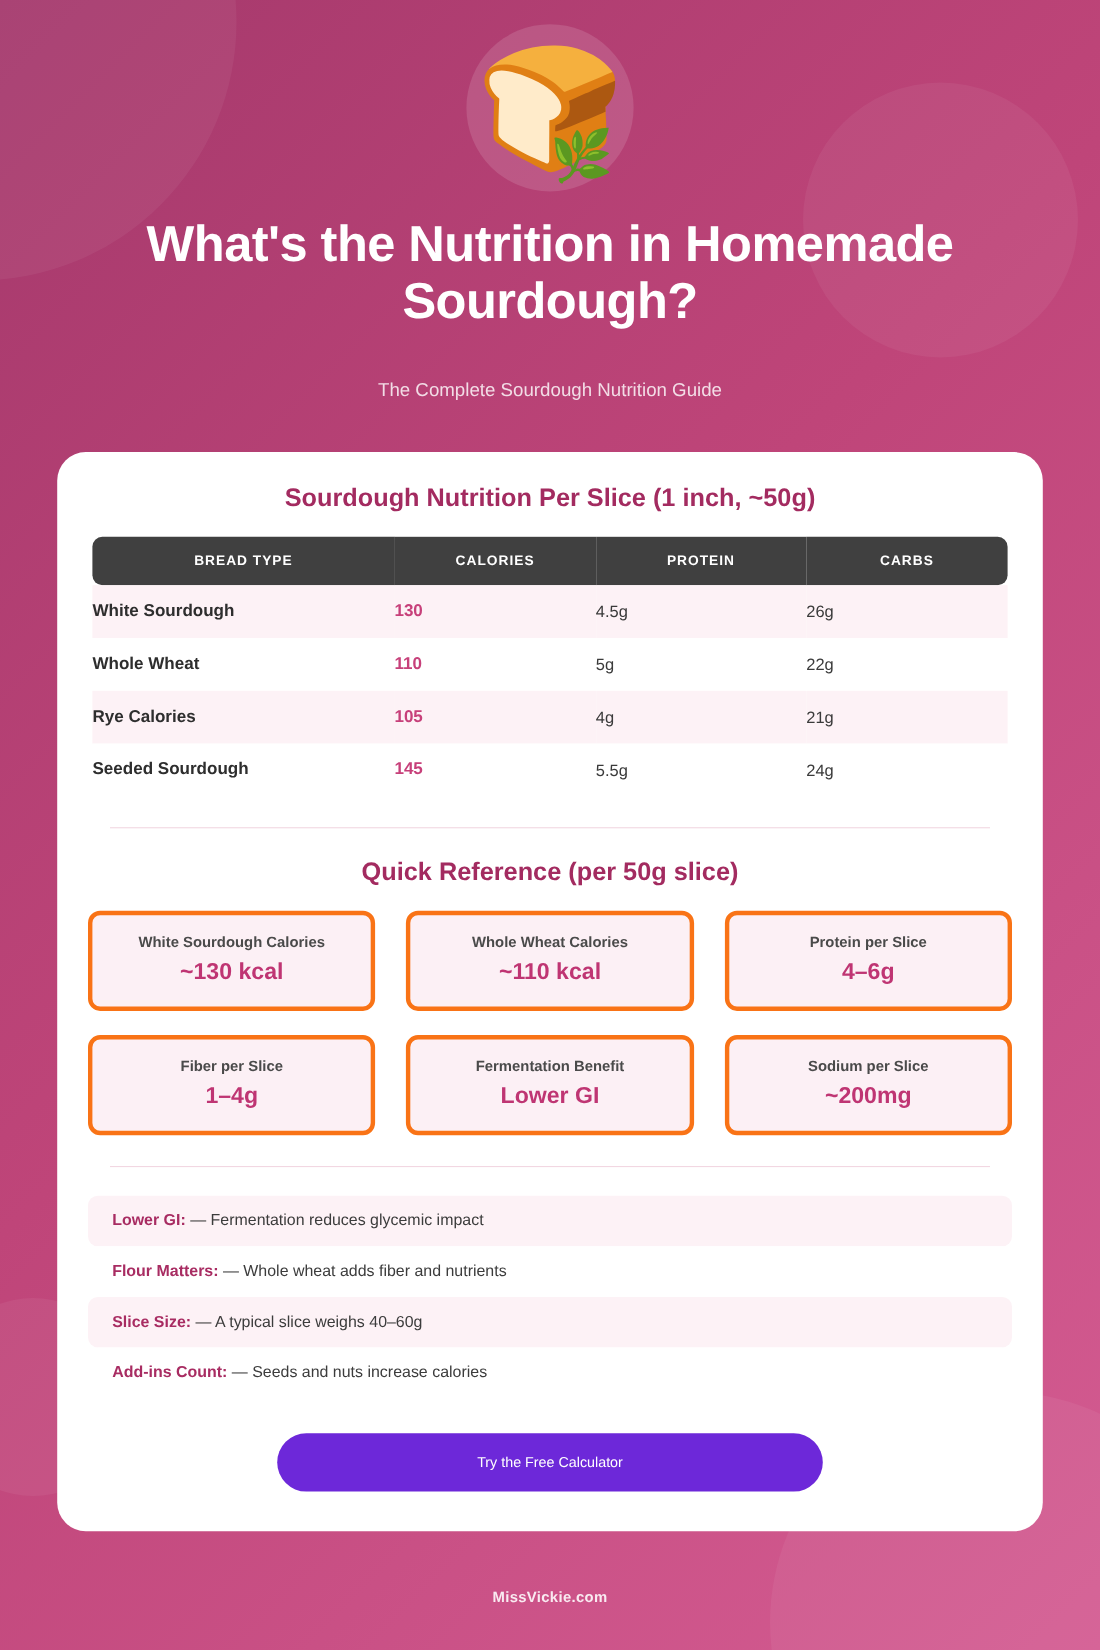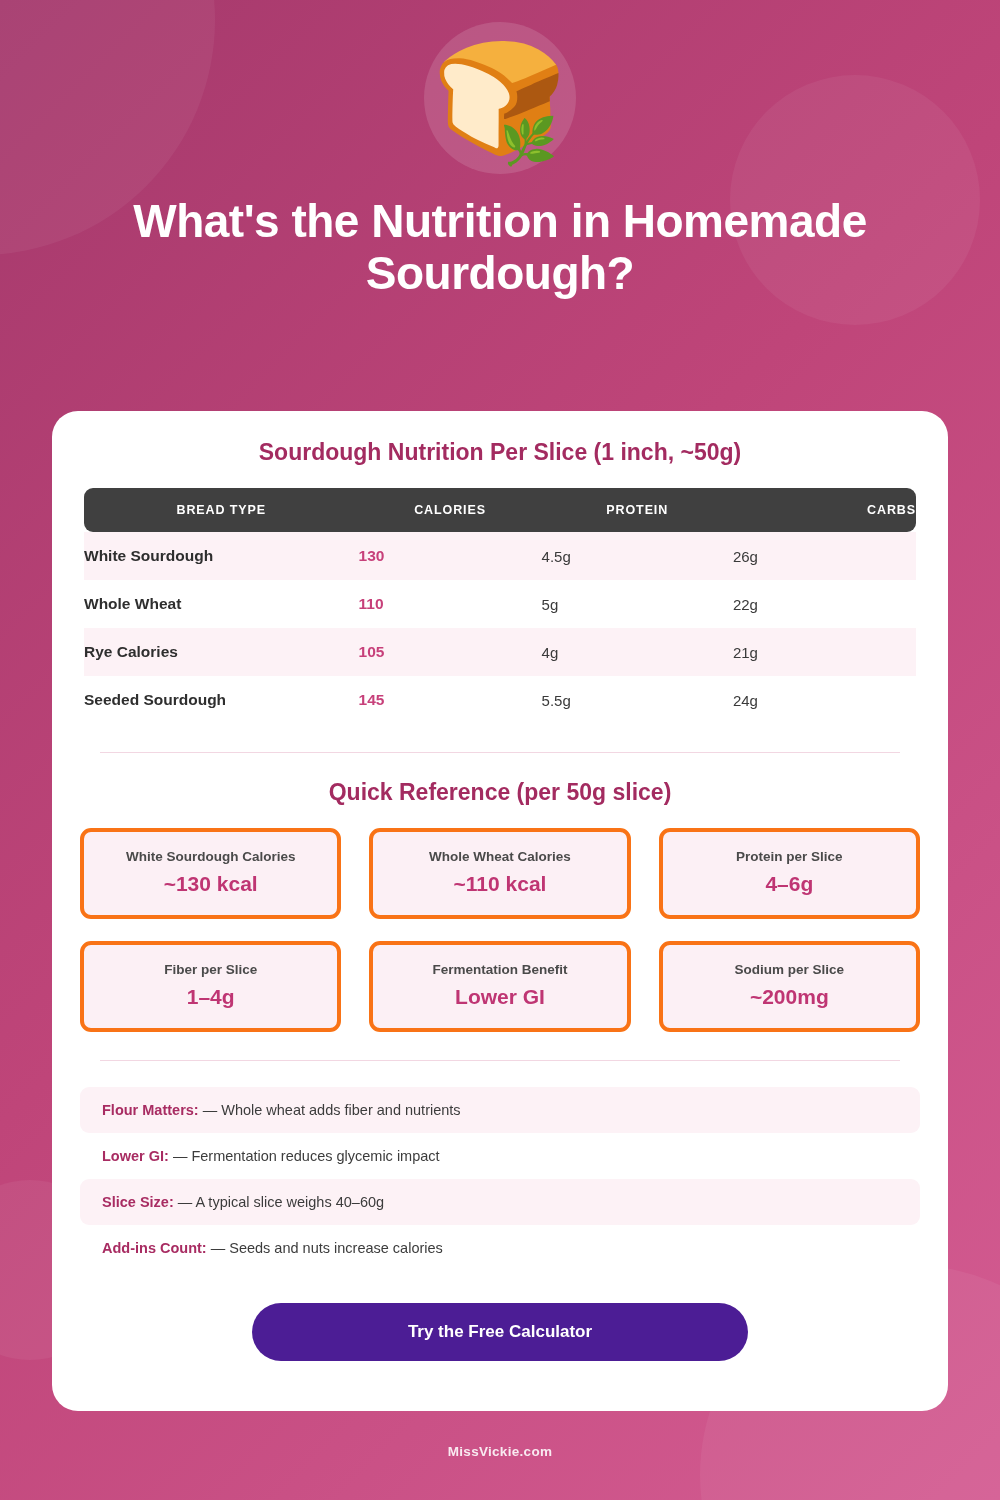--- a/index.html
+++ b/index.html
@@ -245,6 +245,7 @@
       <span class="emoji-herb">🌿</span>
     </div>
     <h1 class="main-title">What's the Nutrition in Homemade Sourdough?</h1>
+    <div class="subtitle">The Complete Sourdough Nutrition Guide</div>
   </div>
 
   <div class="card">

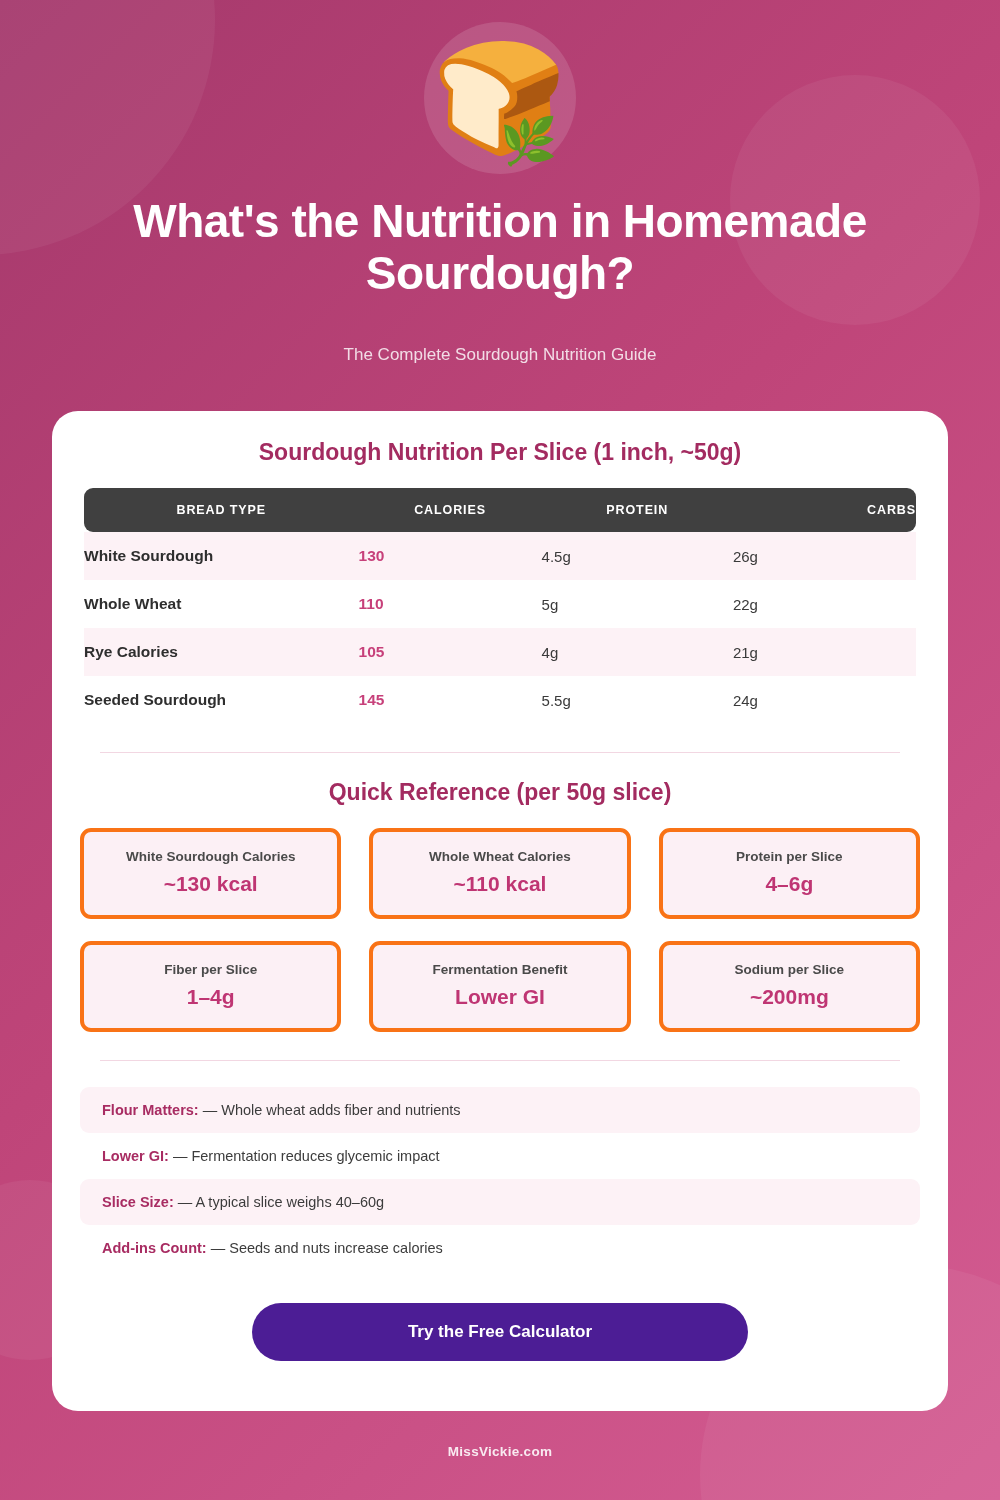--- a/index.html
+++ b/index.html
@@ -96,7 +96,7 @@
     width: 896px;
     background: #ffffff;
     border-radius: 26px;
-    padding: 28px 0 50px 0;
+    padding: 28px 0 36px 0;
   }
 
   .section-title {

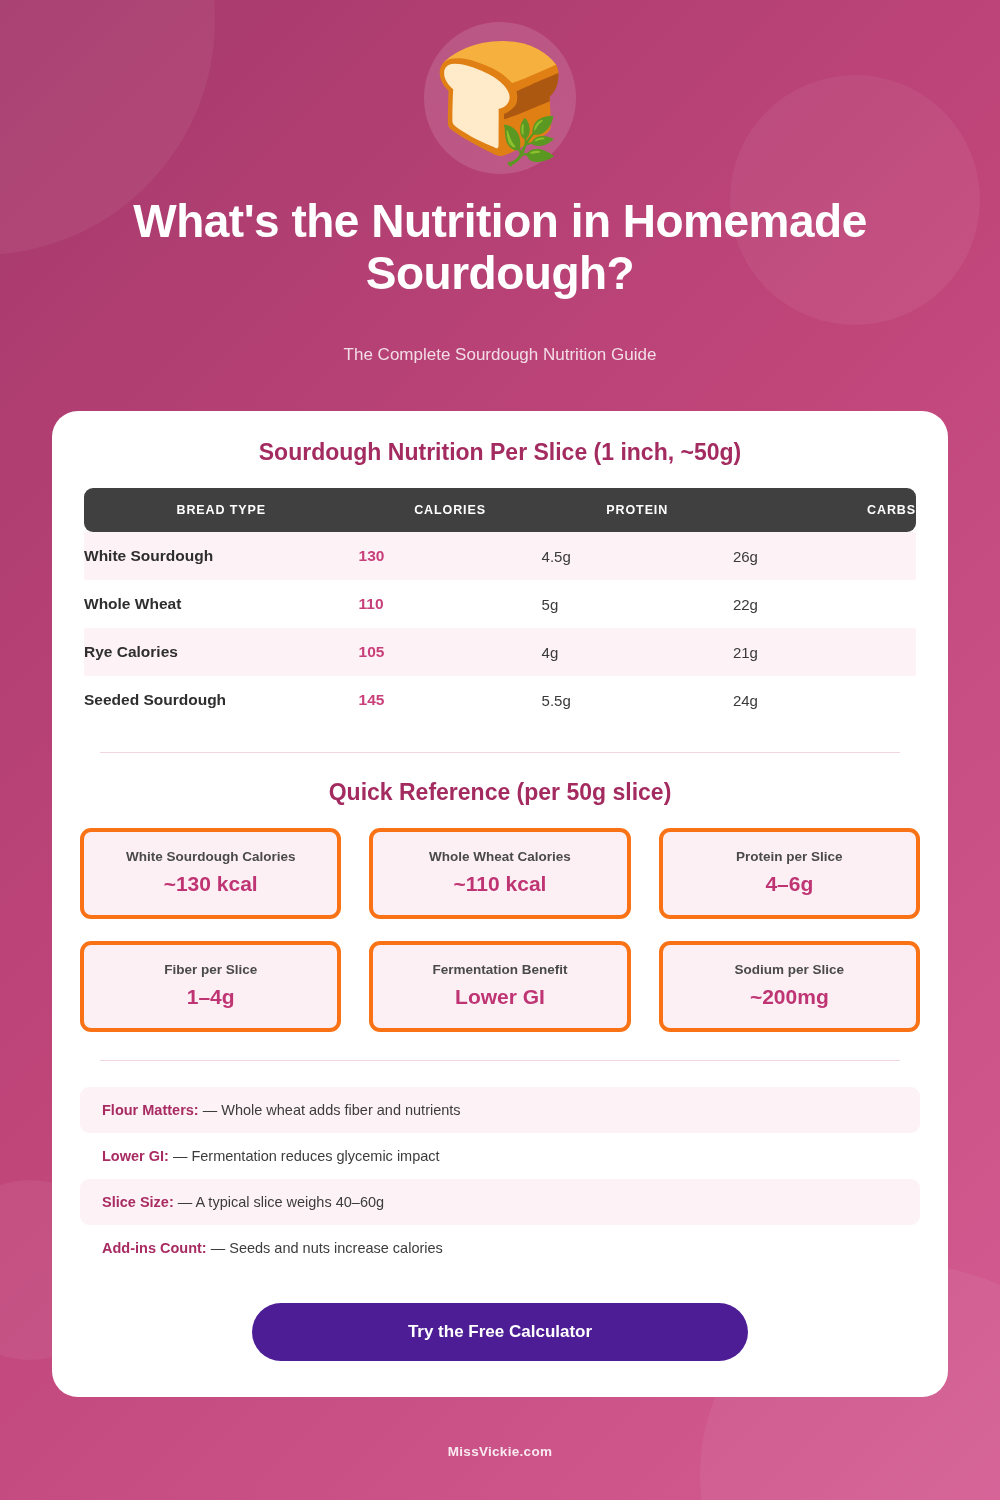--- a/index.html
+++ b/index.html
@@ -124,7 +124,7 @@
     padding: 15px 0;
   }
   thead th:first-child { border-radius: 9px 0 0 9px; }
-  thead th:last-child  { border-radius: 0 9px 9px 0; text-align: right; }
+  thead th:last-child  { border-radius: 0 9px 9px 0; }
 
   tbody td {
     padding: 15px 0;

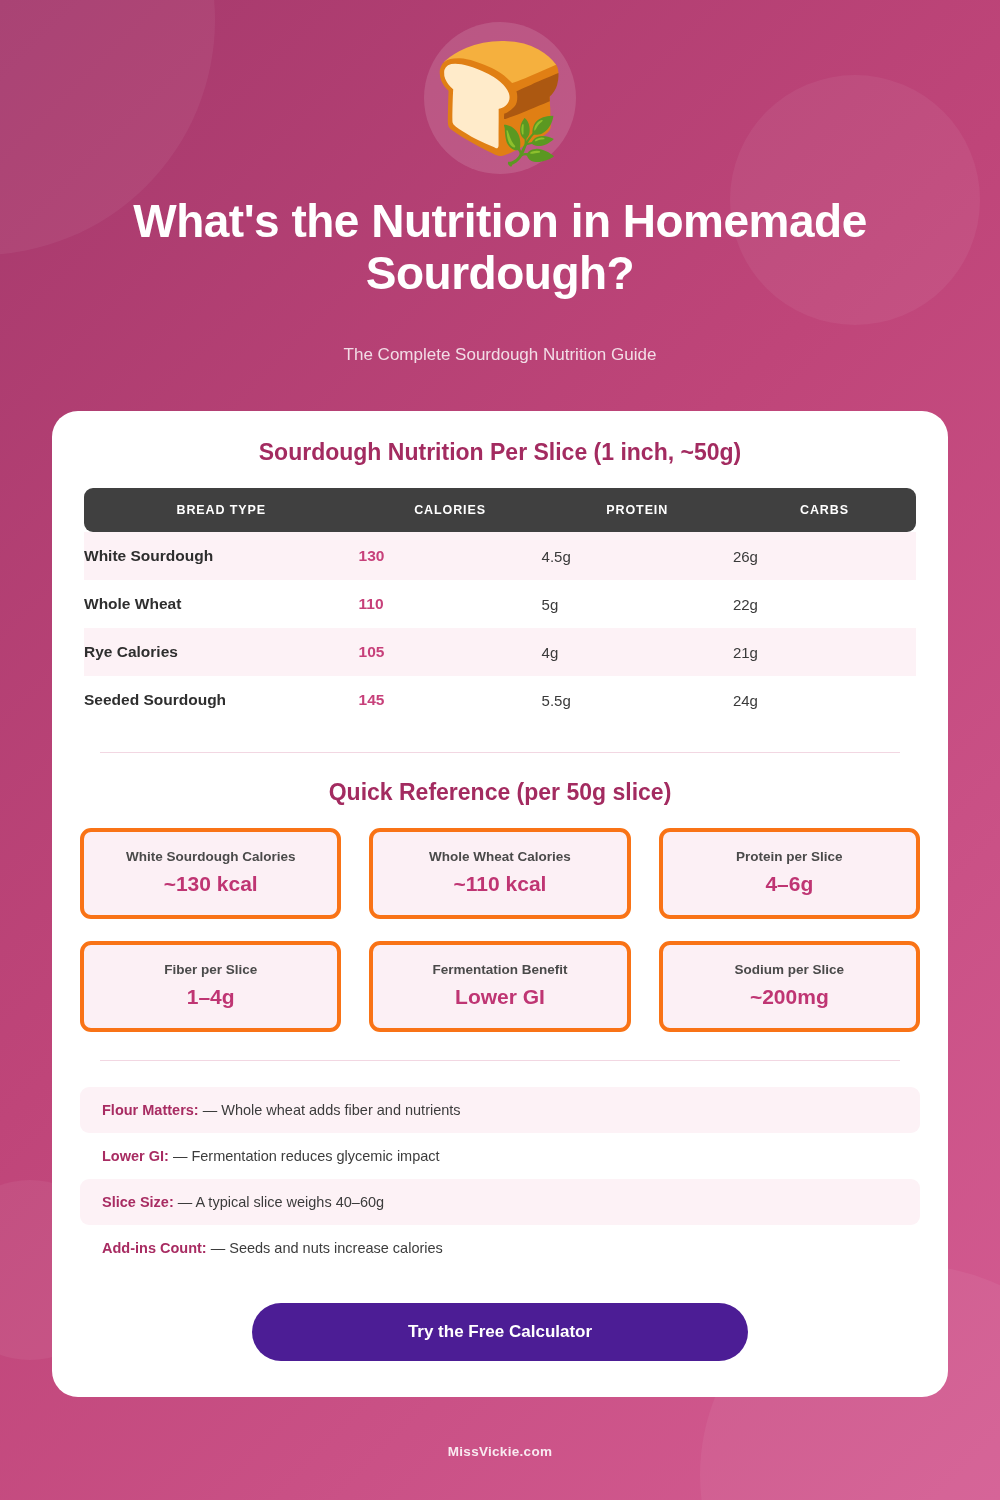--- a/index.html
+++ b/index.html
@@ -333,10 +333,10 @@
 
     <div class="tips-list">
       <div class="tip-row">
+        <span class="tip-label">Lower GI:</span><span>— Fermentation reduces glycemic impact</span>
+      </div>
+      <div class="tip-row">
         <span class="tip-label">Flour Matters:</span><span>— Whole wheat adds fiber and nutrients</span>
-      </div>
-      <div class="tip-row">
-        <span class="tip-label">Lower GI:</span><span>— Fermentation reduces glycemic impact</span>
       </div>
       <div class="tip-row">
         <span class="tip-label">Slice Size:</span><span>— A typical slice weighs 40–60g</span>

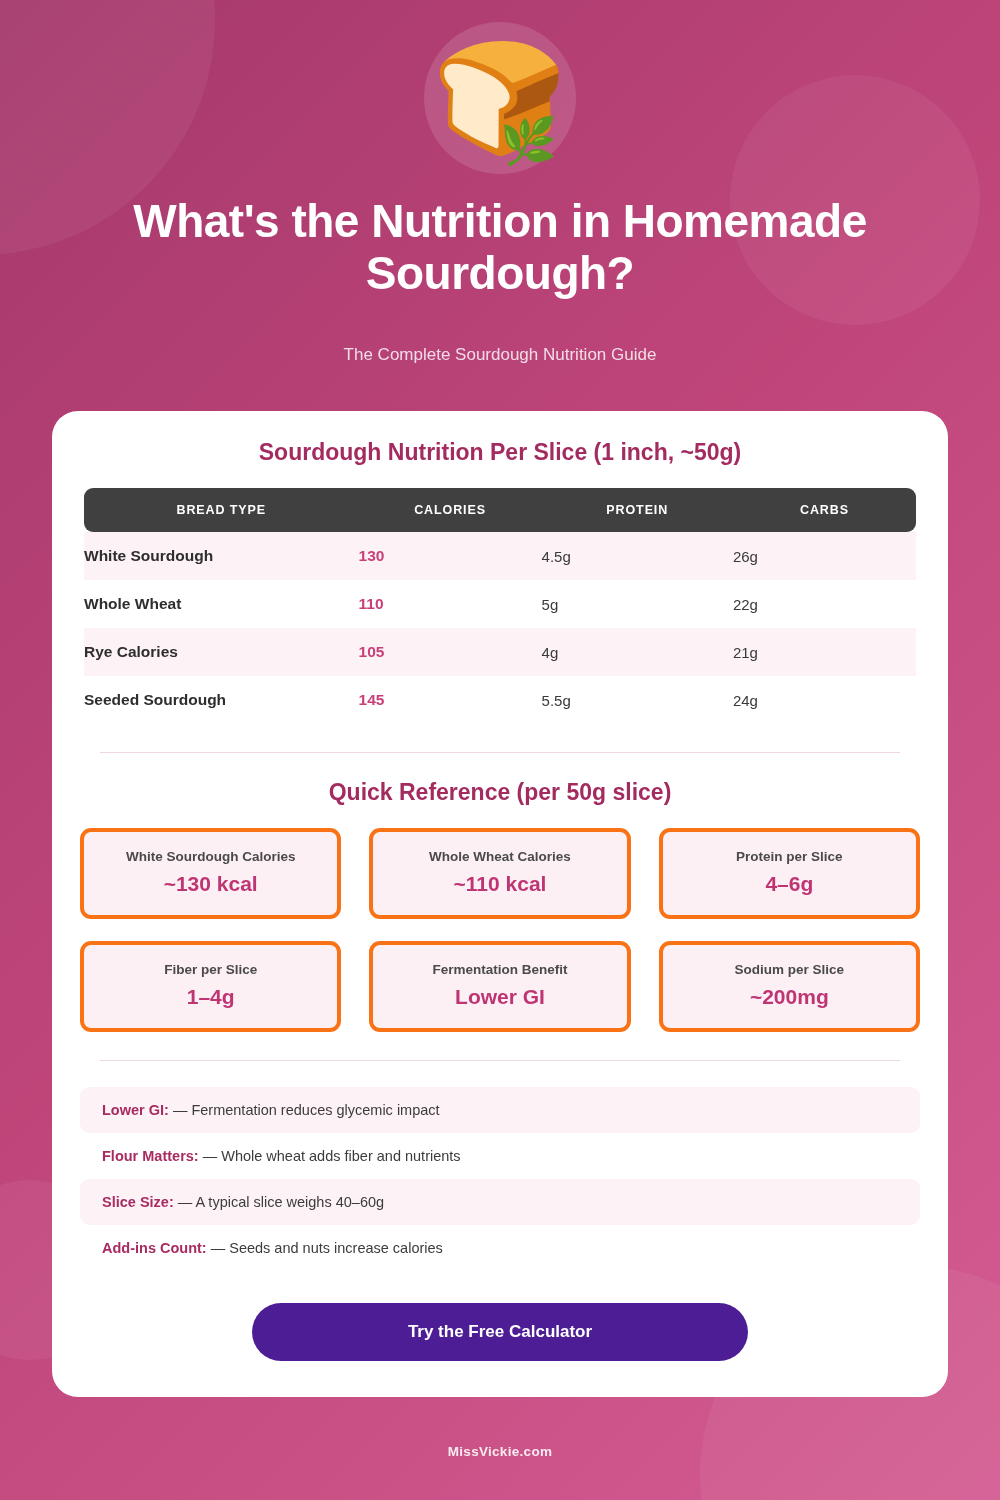--- a/index.html
+++ b/index.html
@@ -202,10 +202,10 @@
   .cta-wrap { text-align: center; margin-top: 32px; }
   .cta-btn {
     display: inline-block;
-    background: #4c1d95;
+    background: #6d28d9;
     color: #ffffff;
-    font-size: 17px;
-    font-weight: bold;
+    font-size: 13px;
+    font-weight: normal;
     padding: 19px 0;
     width: 496px;
     border-radius: 34px;

